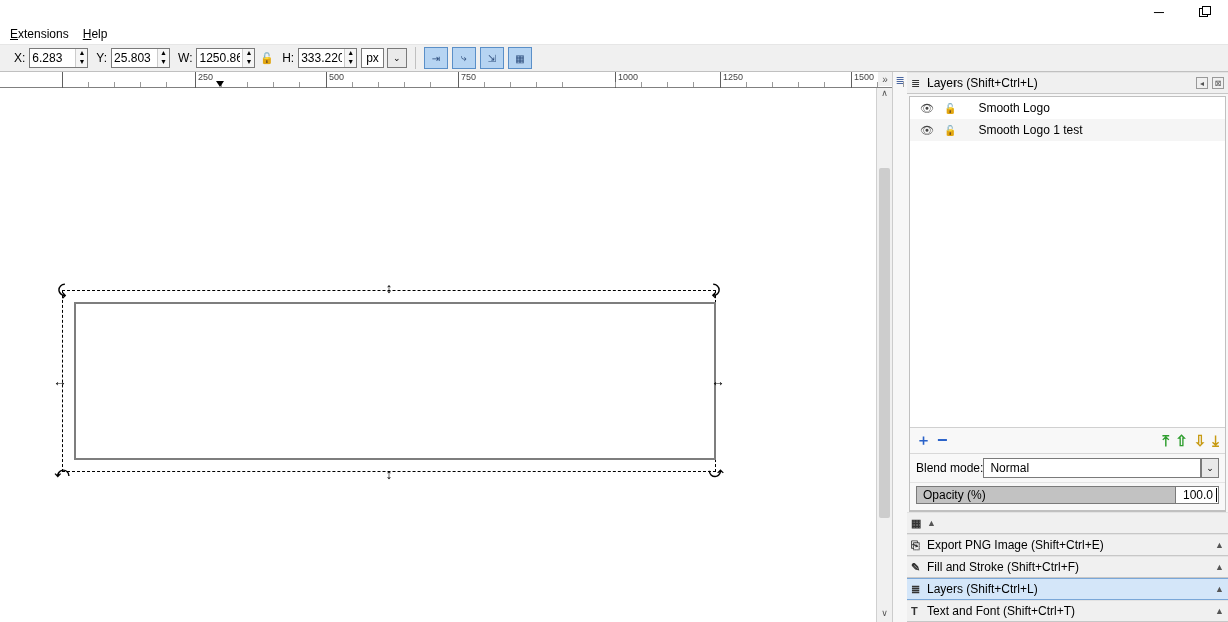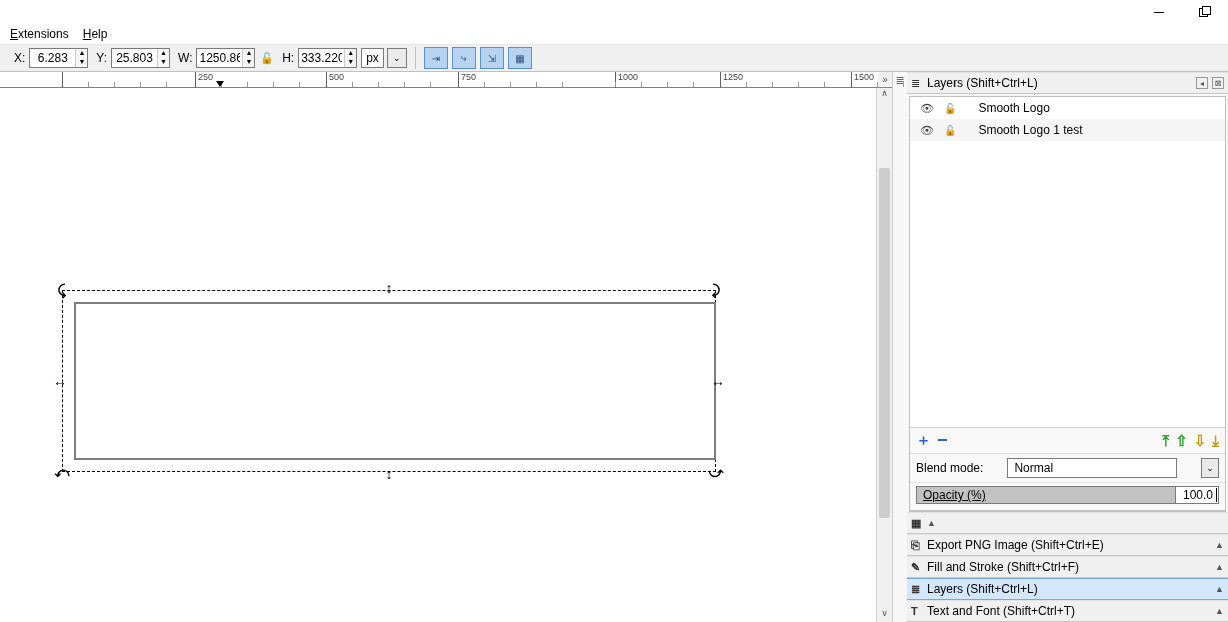--- a/index.html
+++ b/index.html
@@ -58,7 +58,7 @@
   .numbox input {
     border:none; outline:none;
     width:45px; padding:0 2px;
-    font: inherit; text-align:center;
+    font: inherit; text-align:left;
   }
   .spinners {
     width:12px; height:18px;

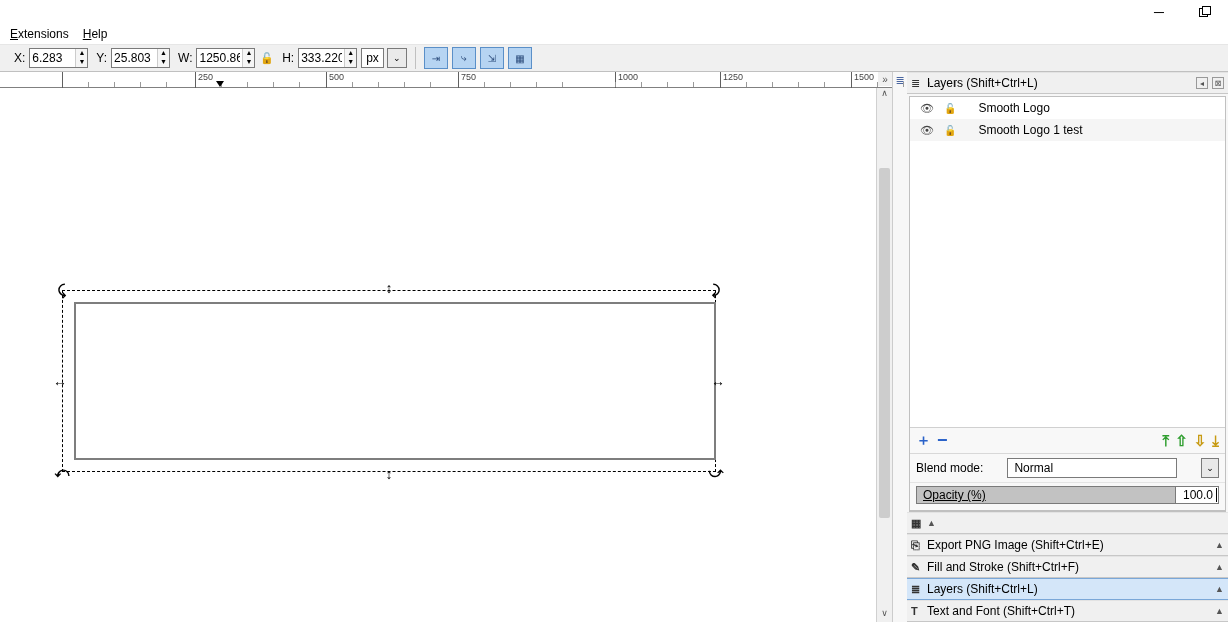--- a/index.html
+++ b/index.html
@@ -247,7 +247,7 @@
     display:flex; align-items:center;
     padding:4px 6px;
     border-top:1px solid #d8d8d8;
-    gap:24px;
+    gap:0;
     background:#f8f8f8;
   }
   .blendsel {

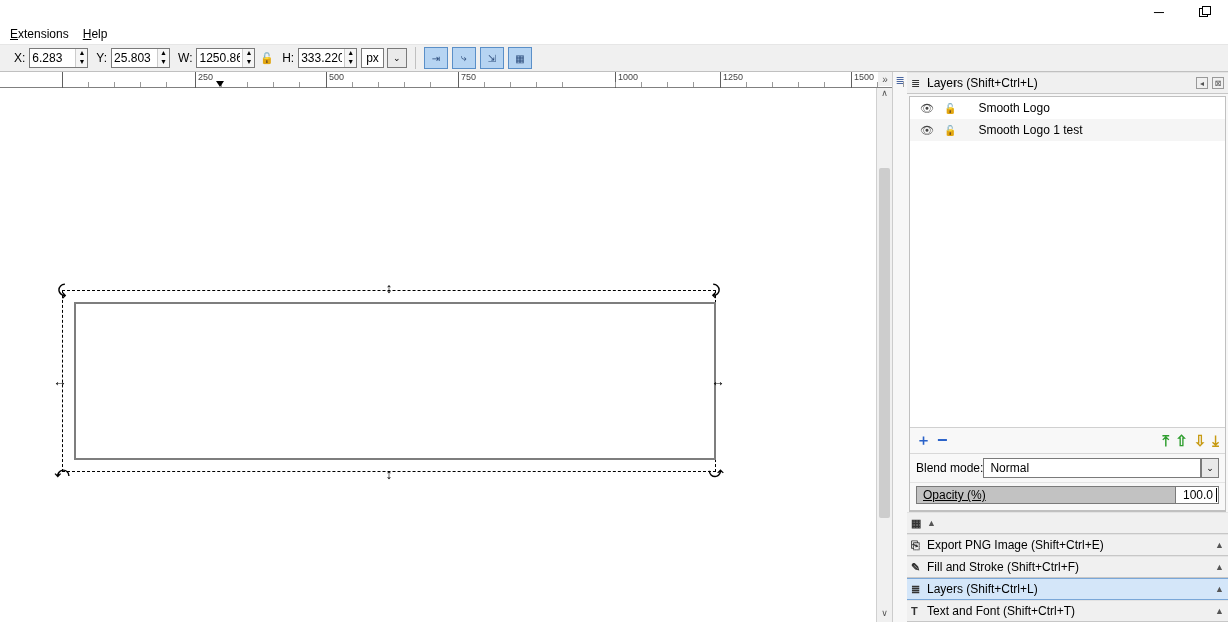--- a/index.html
+++ b/index.html
@@ -279,7 +279,7 @@
     position:absolute; inset:0;
     background:#c2c2c2;
   }
-  .opacity-track .lbl { position:relative; z-index:1;text-decoration:underline; }
+  .opacity-track .lbl { position:relative; z-index:1; }
   .opval {
     width:44px; height:18px; margin-left:-1px;
     border:1px solid #7a7a7a; background:#fff;

